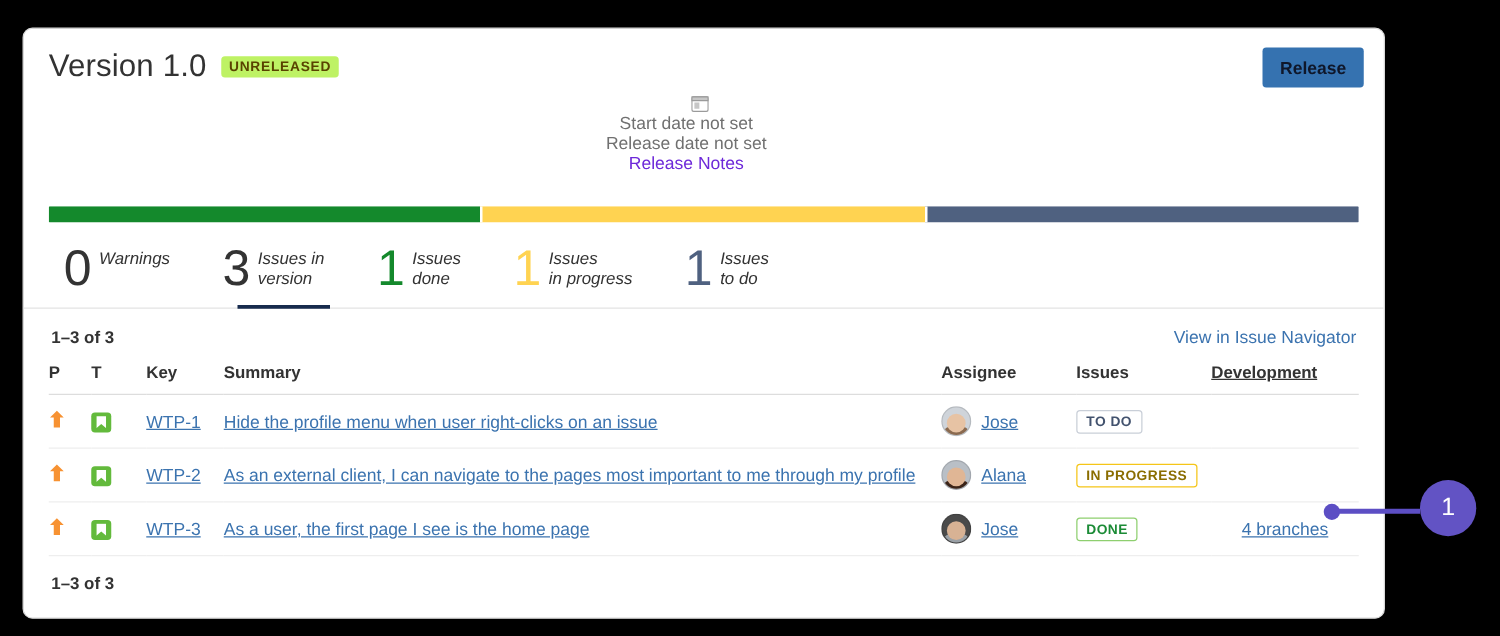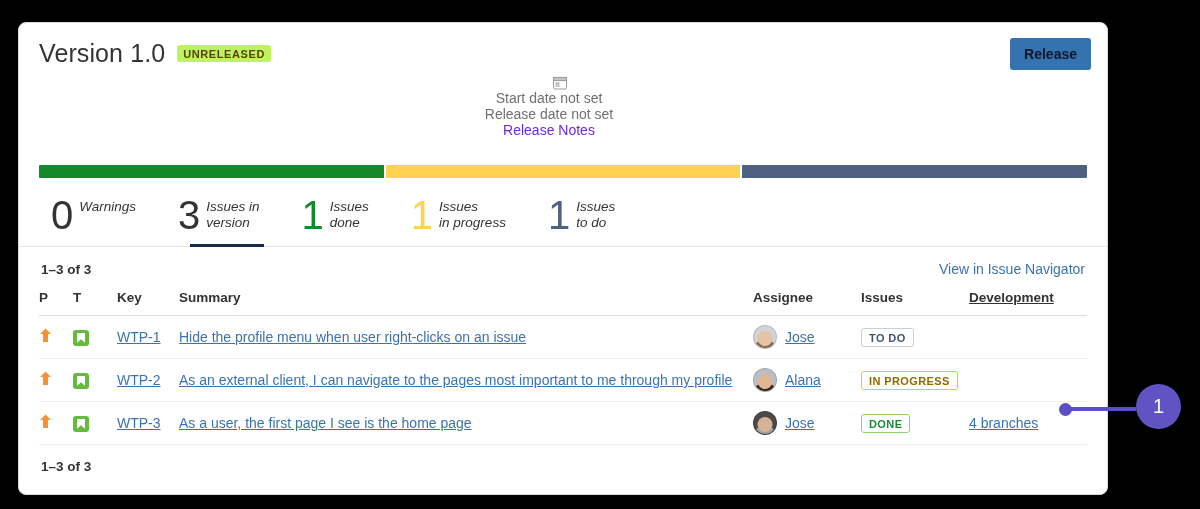--- a/index.html
+++ b/index.html
@@ -137,7 +137,7 @@
   .col-status { width: 108px; }
   .col-dev { width: 118px; text-align: right; }
   th.col-dev { text-align: right; padding-right: 2px; text-decoration: underline; }
-  td.col-dev { text-align: left; padding-right: 2px; }
+  td.col-dev { text-align: center; padding-right: 2px; }
 
   .link-blue { color: #3b73af; cursor: pointer; text-decoration: underline; }
 

